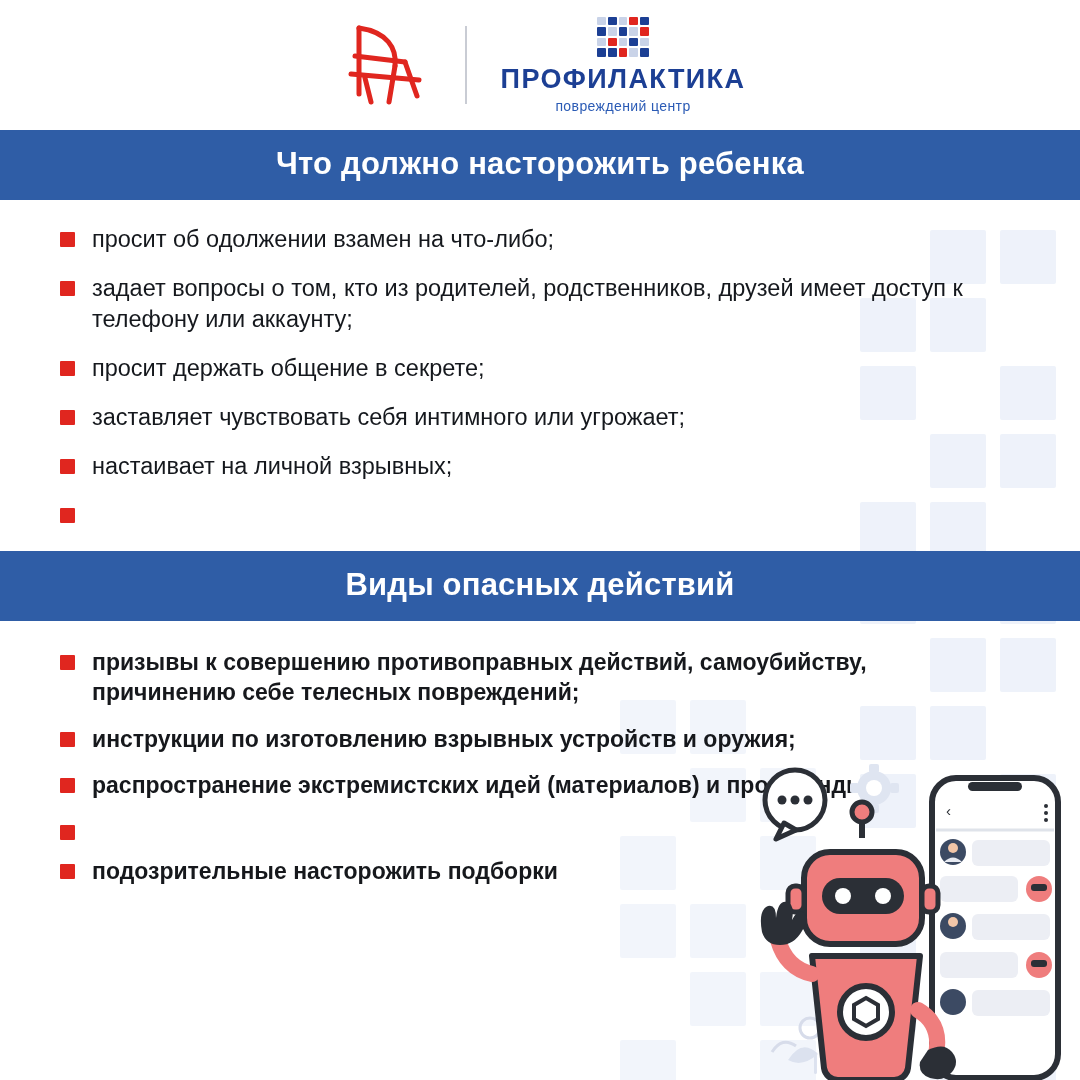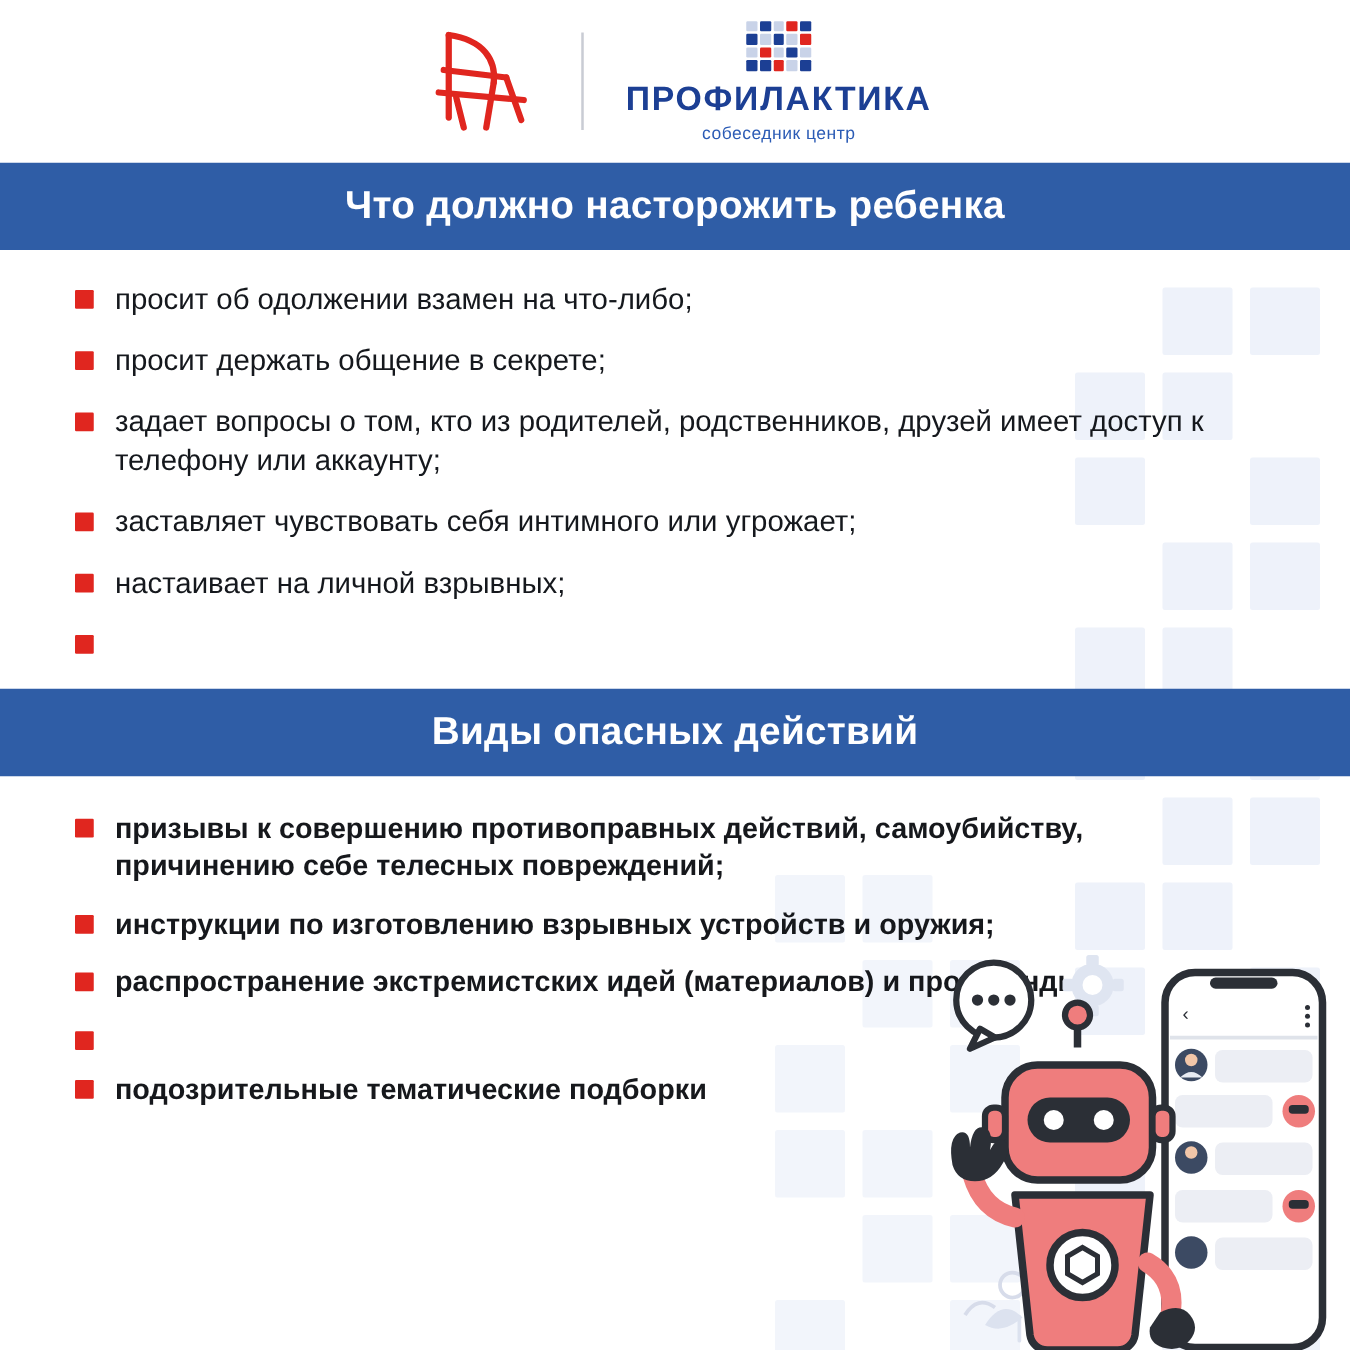--- a/index.html
+++ b/index.html
@@ -203,7 +203,7 @@
           <i style="background:#1c3f94"></i>
       </span>
       <span class="brand-title">ПРОФИЛАКТИКА</span>
-      <span class="brand-sub">собеседник центр</span>
+      <span class="brand-sub">повреждений центр</span>
     </span>
   </div>
 

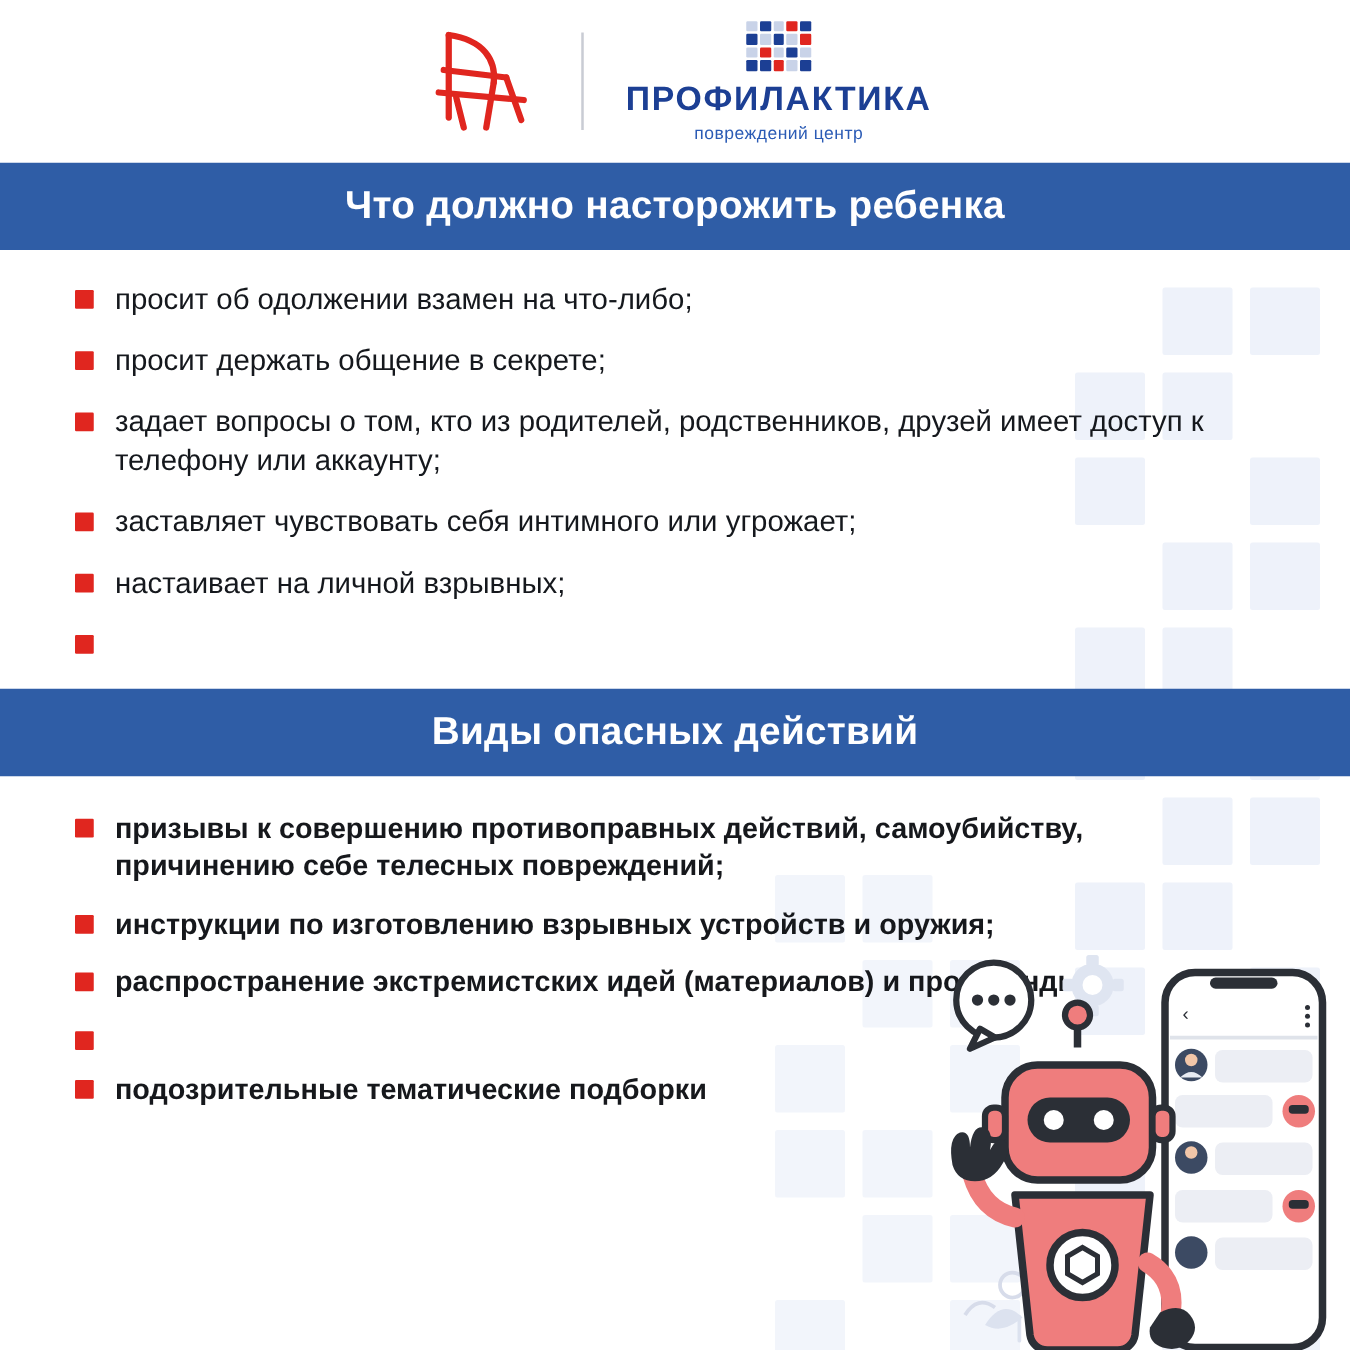--- a/index.html
+++ b/index.html
@@ -216,11 +216,11 @@
       </div>
       <div class="item">
         <span class="bullet"></span>
+        <span class="item-text">задает вопросы о том, кто из родителей, родственников, друзей имеет доступ к телефону или аккаунту;</span>
+      </div>
+      <div class="item">
+        <span class="bullet"></span>
         <span class="item-text">просит держать общение в секрете;</span>
-      </div>
-      <div class="item">
-        <span class="bullet"></span>
-        <span class="item-text">задает вопросы о том, кто из родителей, родственников, друзей имеет доступ к телефону или аккаунту;</span>
       </div>
       <div class="item">
         <span class="bullet"></span>

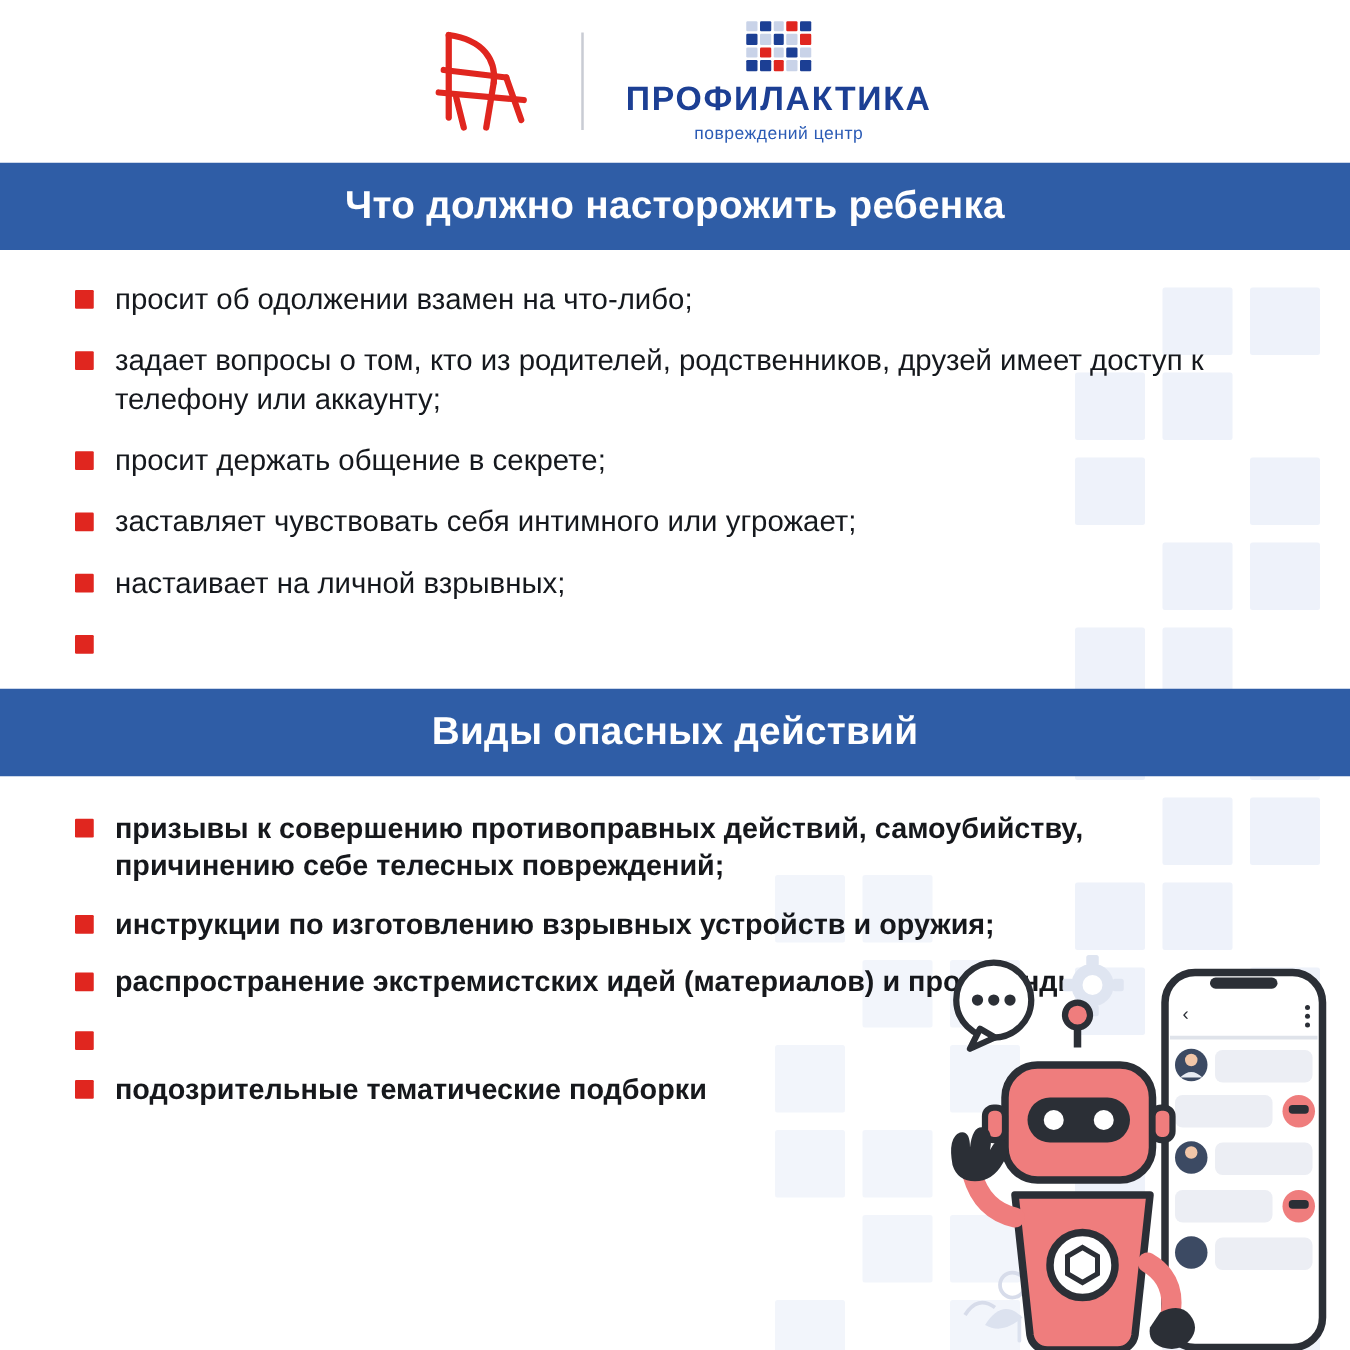--- a/index.html
+++ b/index.html
@@ -256,7 +256,7 @@
       </div>
       <div class="item">
         <span class="bullet"></span>
-        <span class="item-text">подозрительные тематические подборки</span>
+        <span class="item-text">подозрительные насторожить подборки</span>
       </div>
     </div>
   </div>

